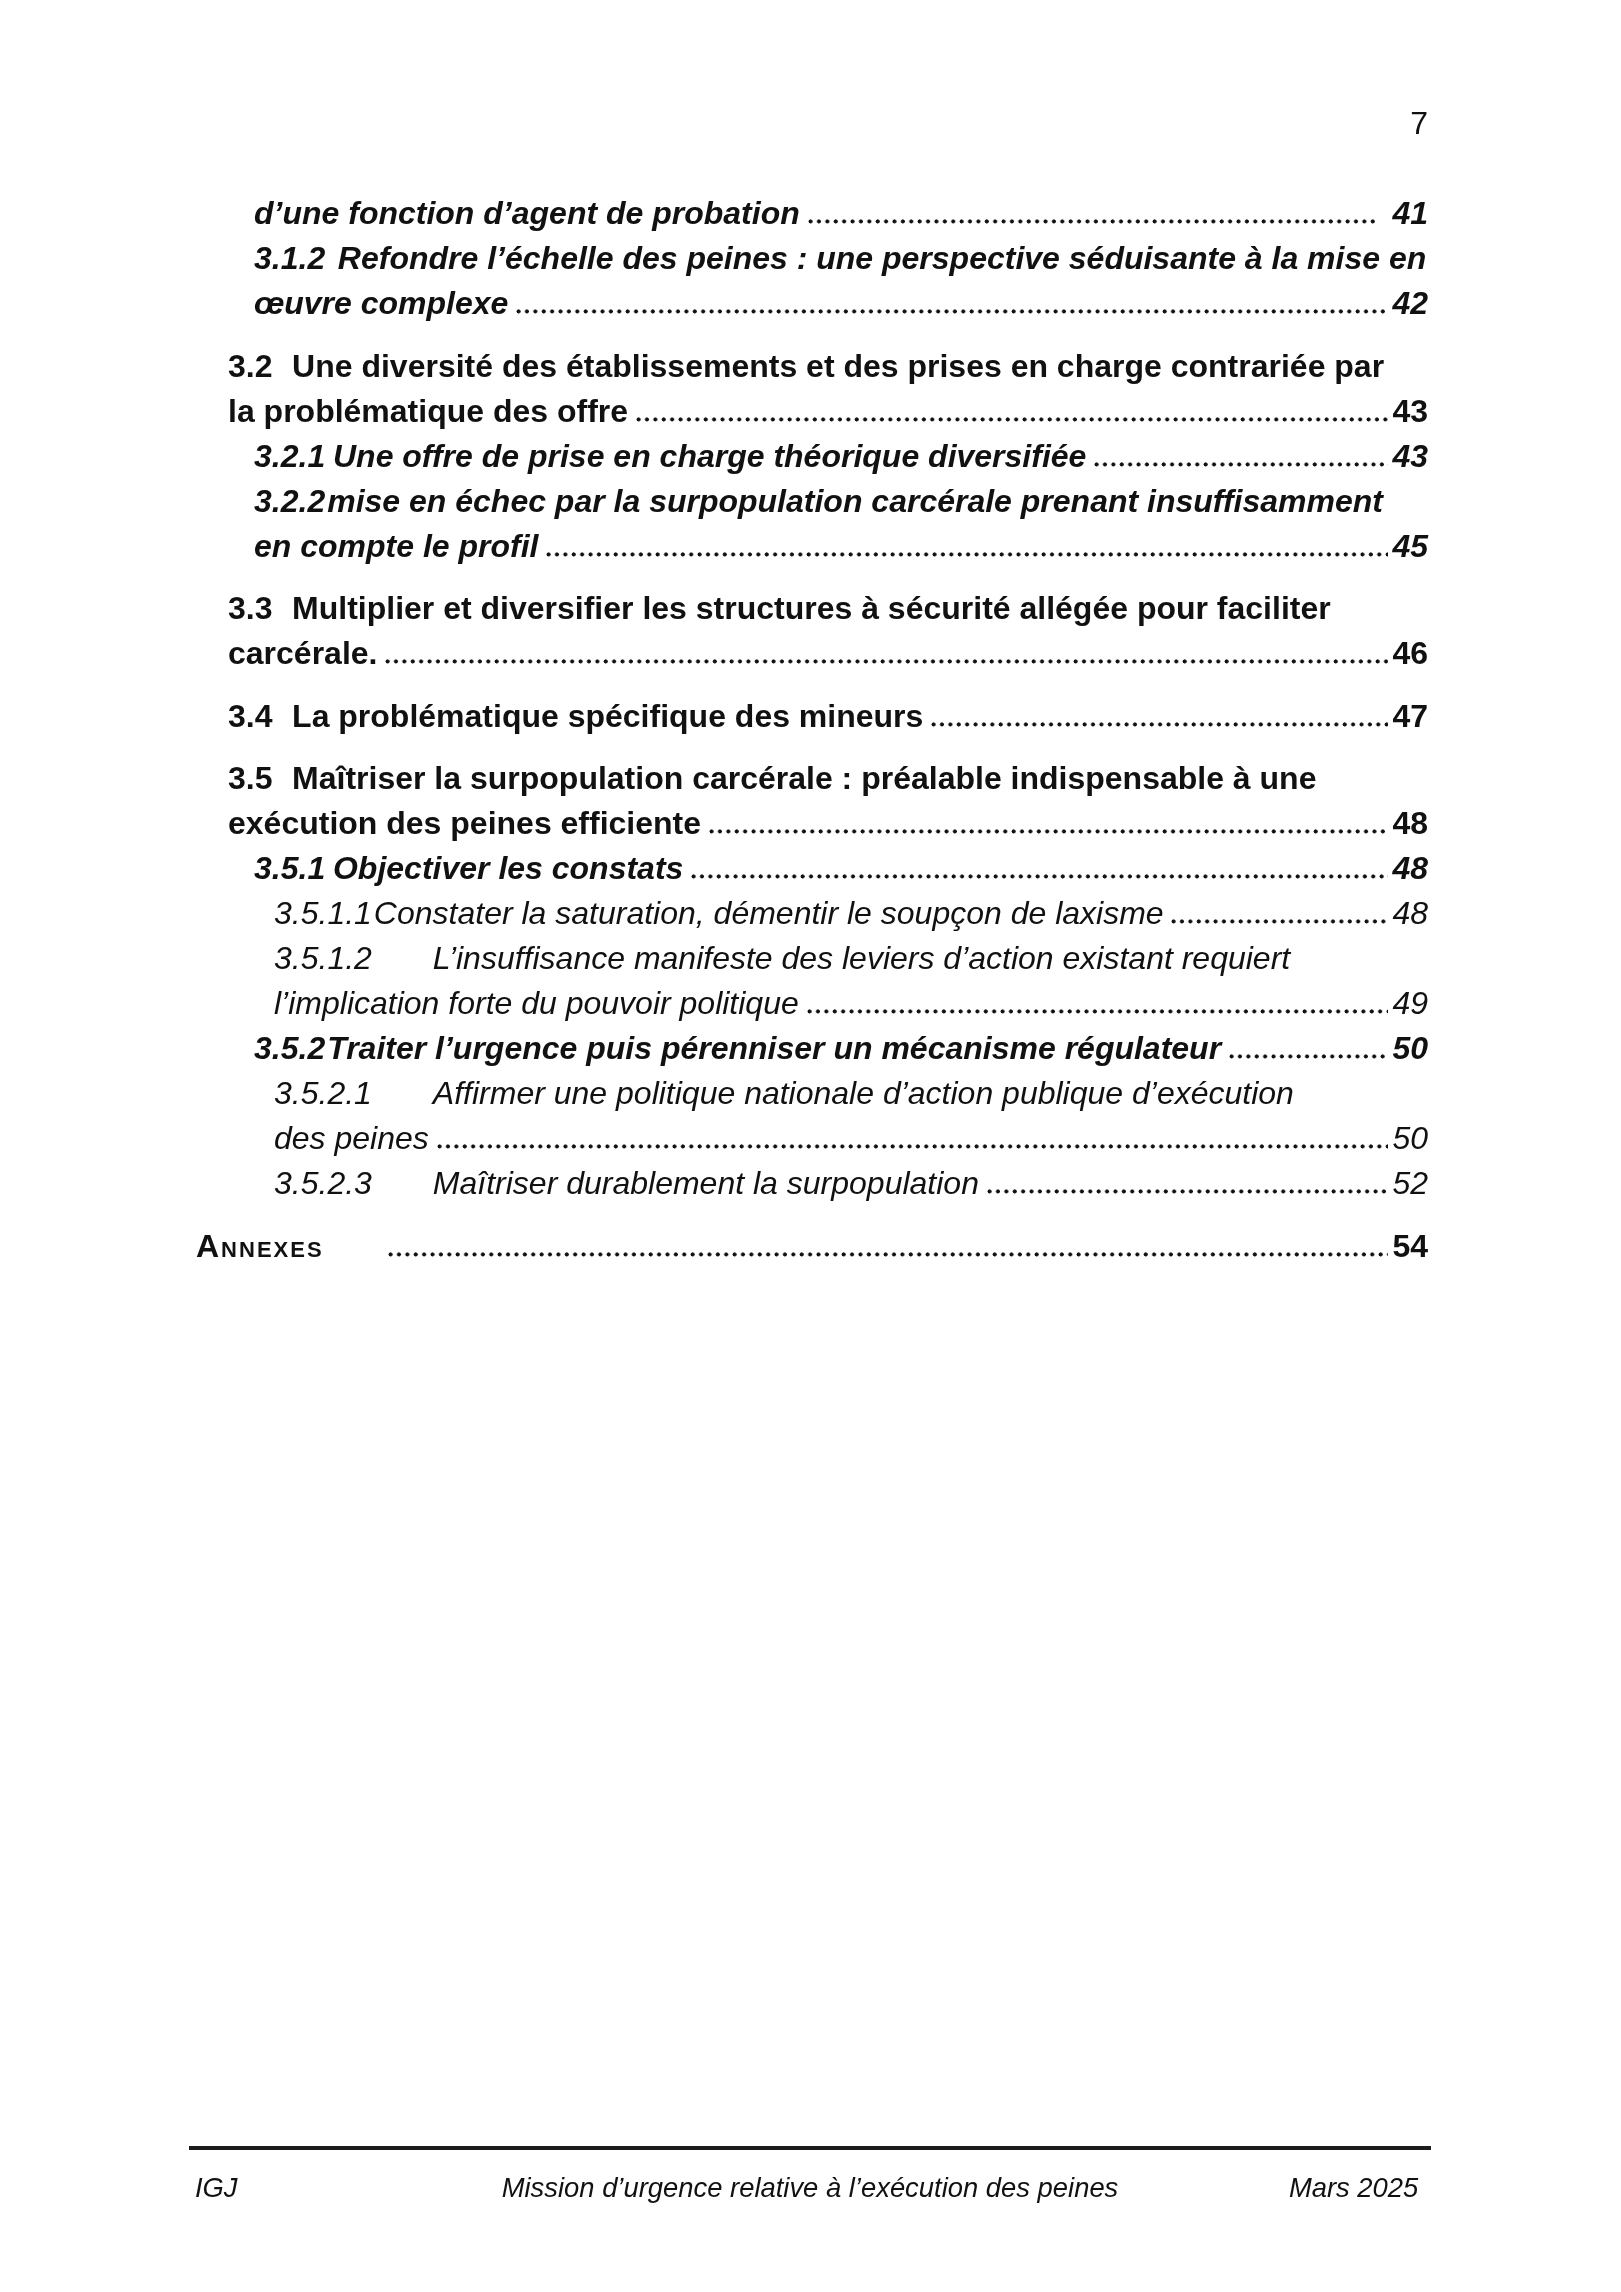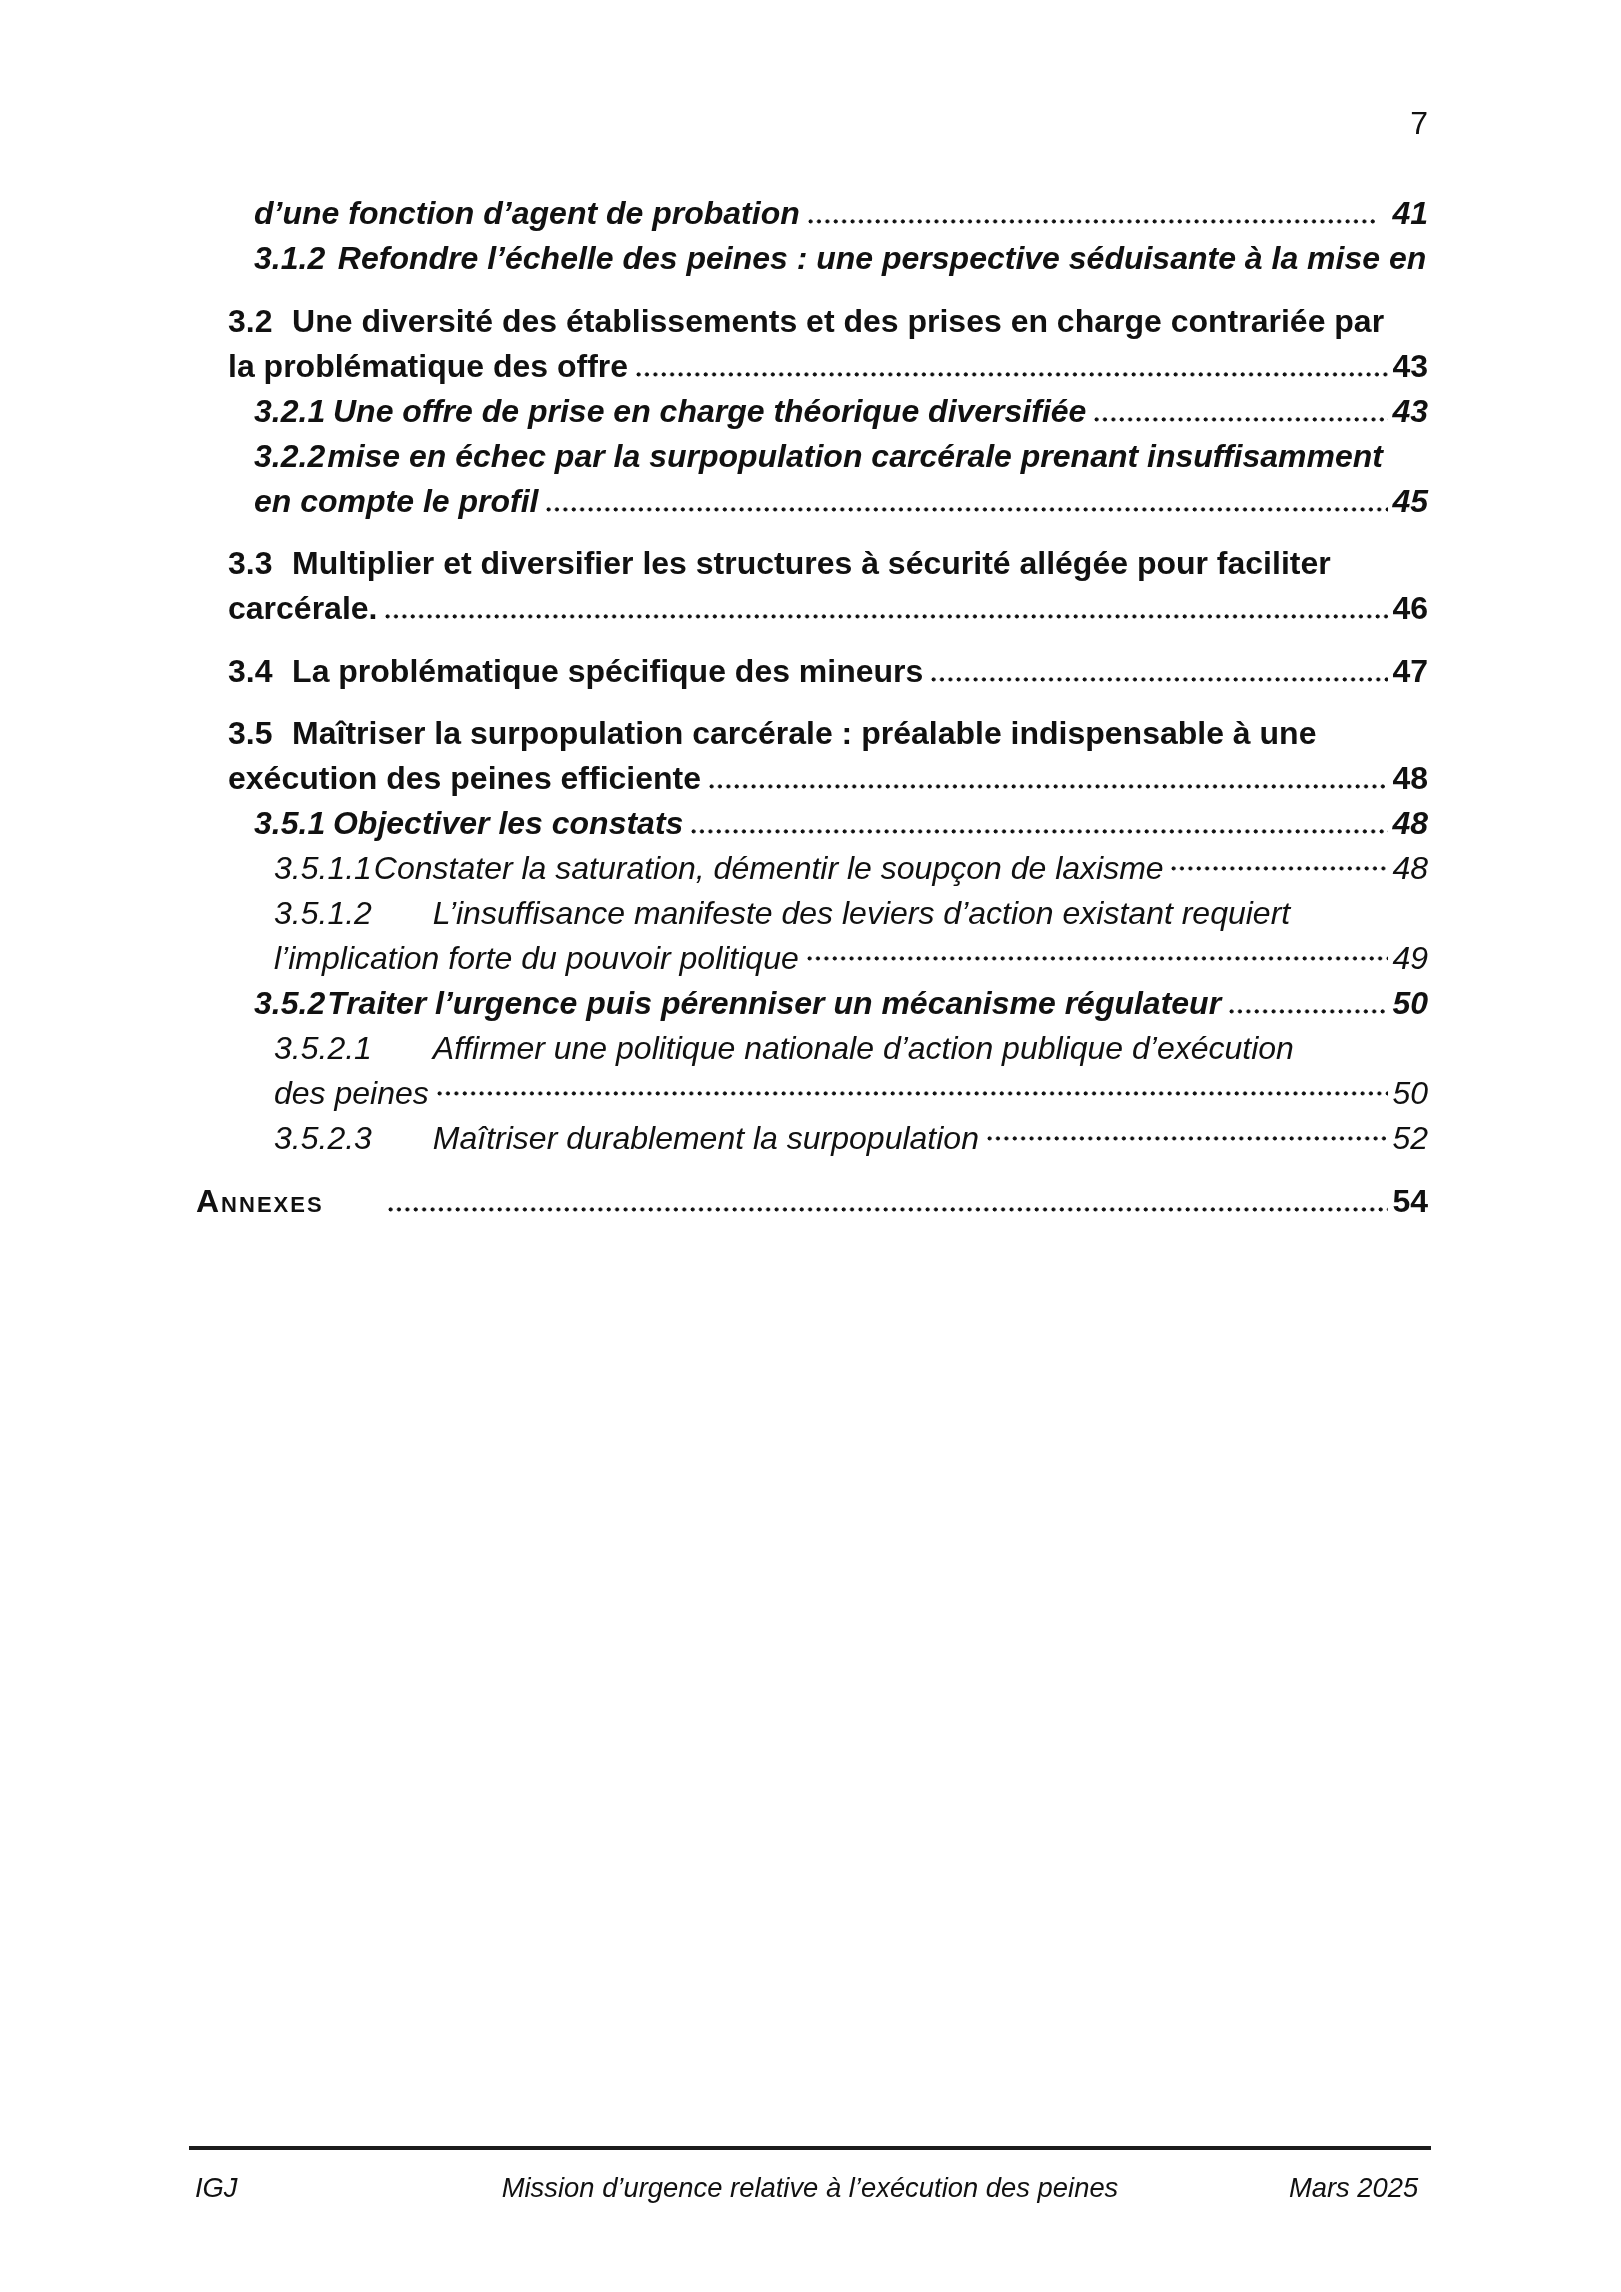--- a/index.html
+++ b/index.html
@@ -89,6 +89,7 @@
   <div class="toc">
       <div class="row l2 bold-italic"><span class="text">d’une fonction d’agent de probation</span><span class="dots"></span><span class="pg pgsp">41</span></div>
       <div class="row l2 bold-italic gap-sm"><span class="num">3.1.2</span><span class="text">Refondre l’échelle des peines : une perspective séduisante à la mise en</span></div>
+      <div class="row l2 bold-italic"><span class="text">œuvre complexe</span><span class="dots"></span><span class="pg">42</span></div>
       <div class="row l1 bold space-before gap-md"><span class="num">3.2</span><span class="text">Une diversité des établissements et des prises en charge contrariée par</span></div>
       <div class="row l1 bold"><span class="text">la problématique des offre</span><span class="dots"></span><span class="pg">43</span></div>
       <div class="row l2 bold-italic gap-xs"><span class="num">3.2.1</span><span class="text">Une offre de prise en charge théorique diversifiée</span><span class="dots"></span><span class="pg">43</span></div>

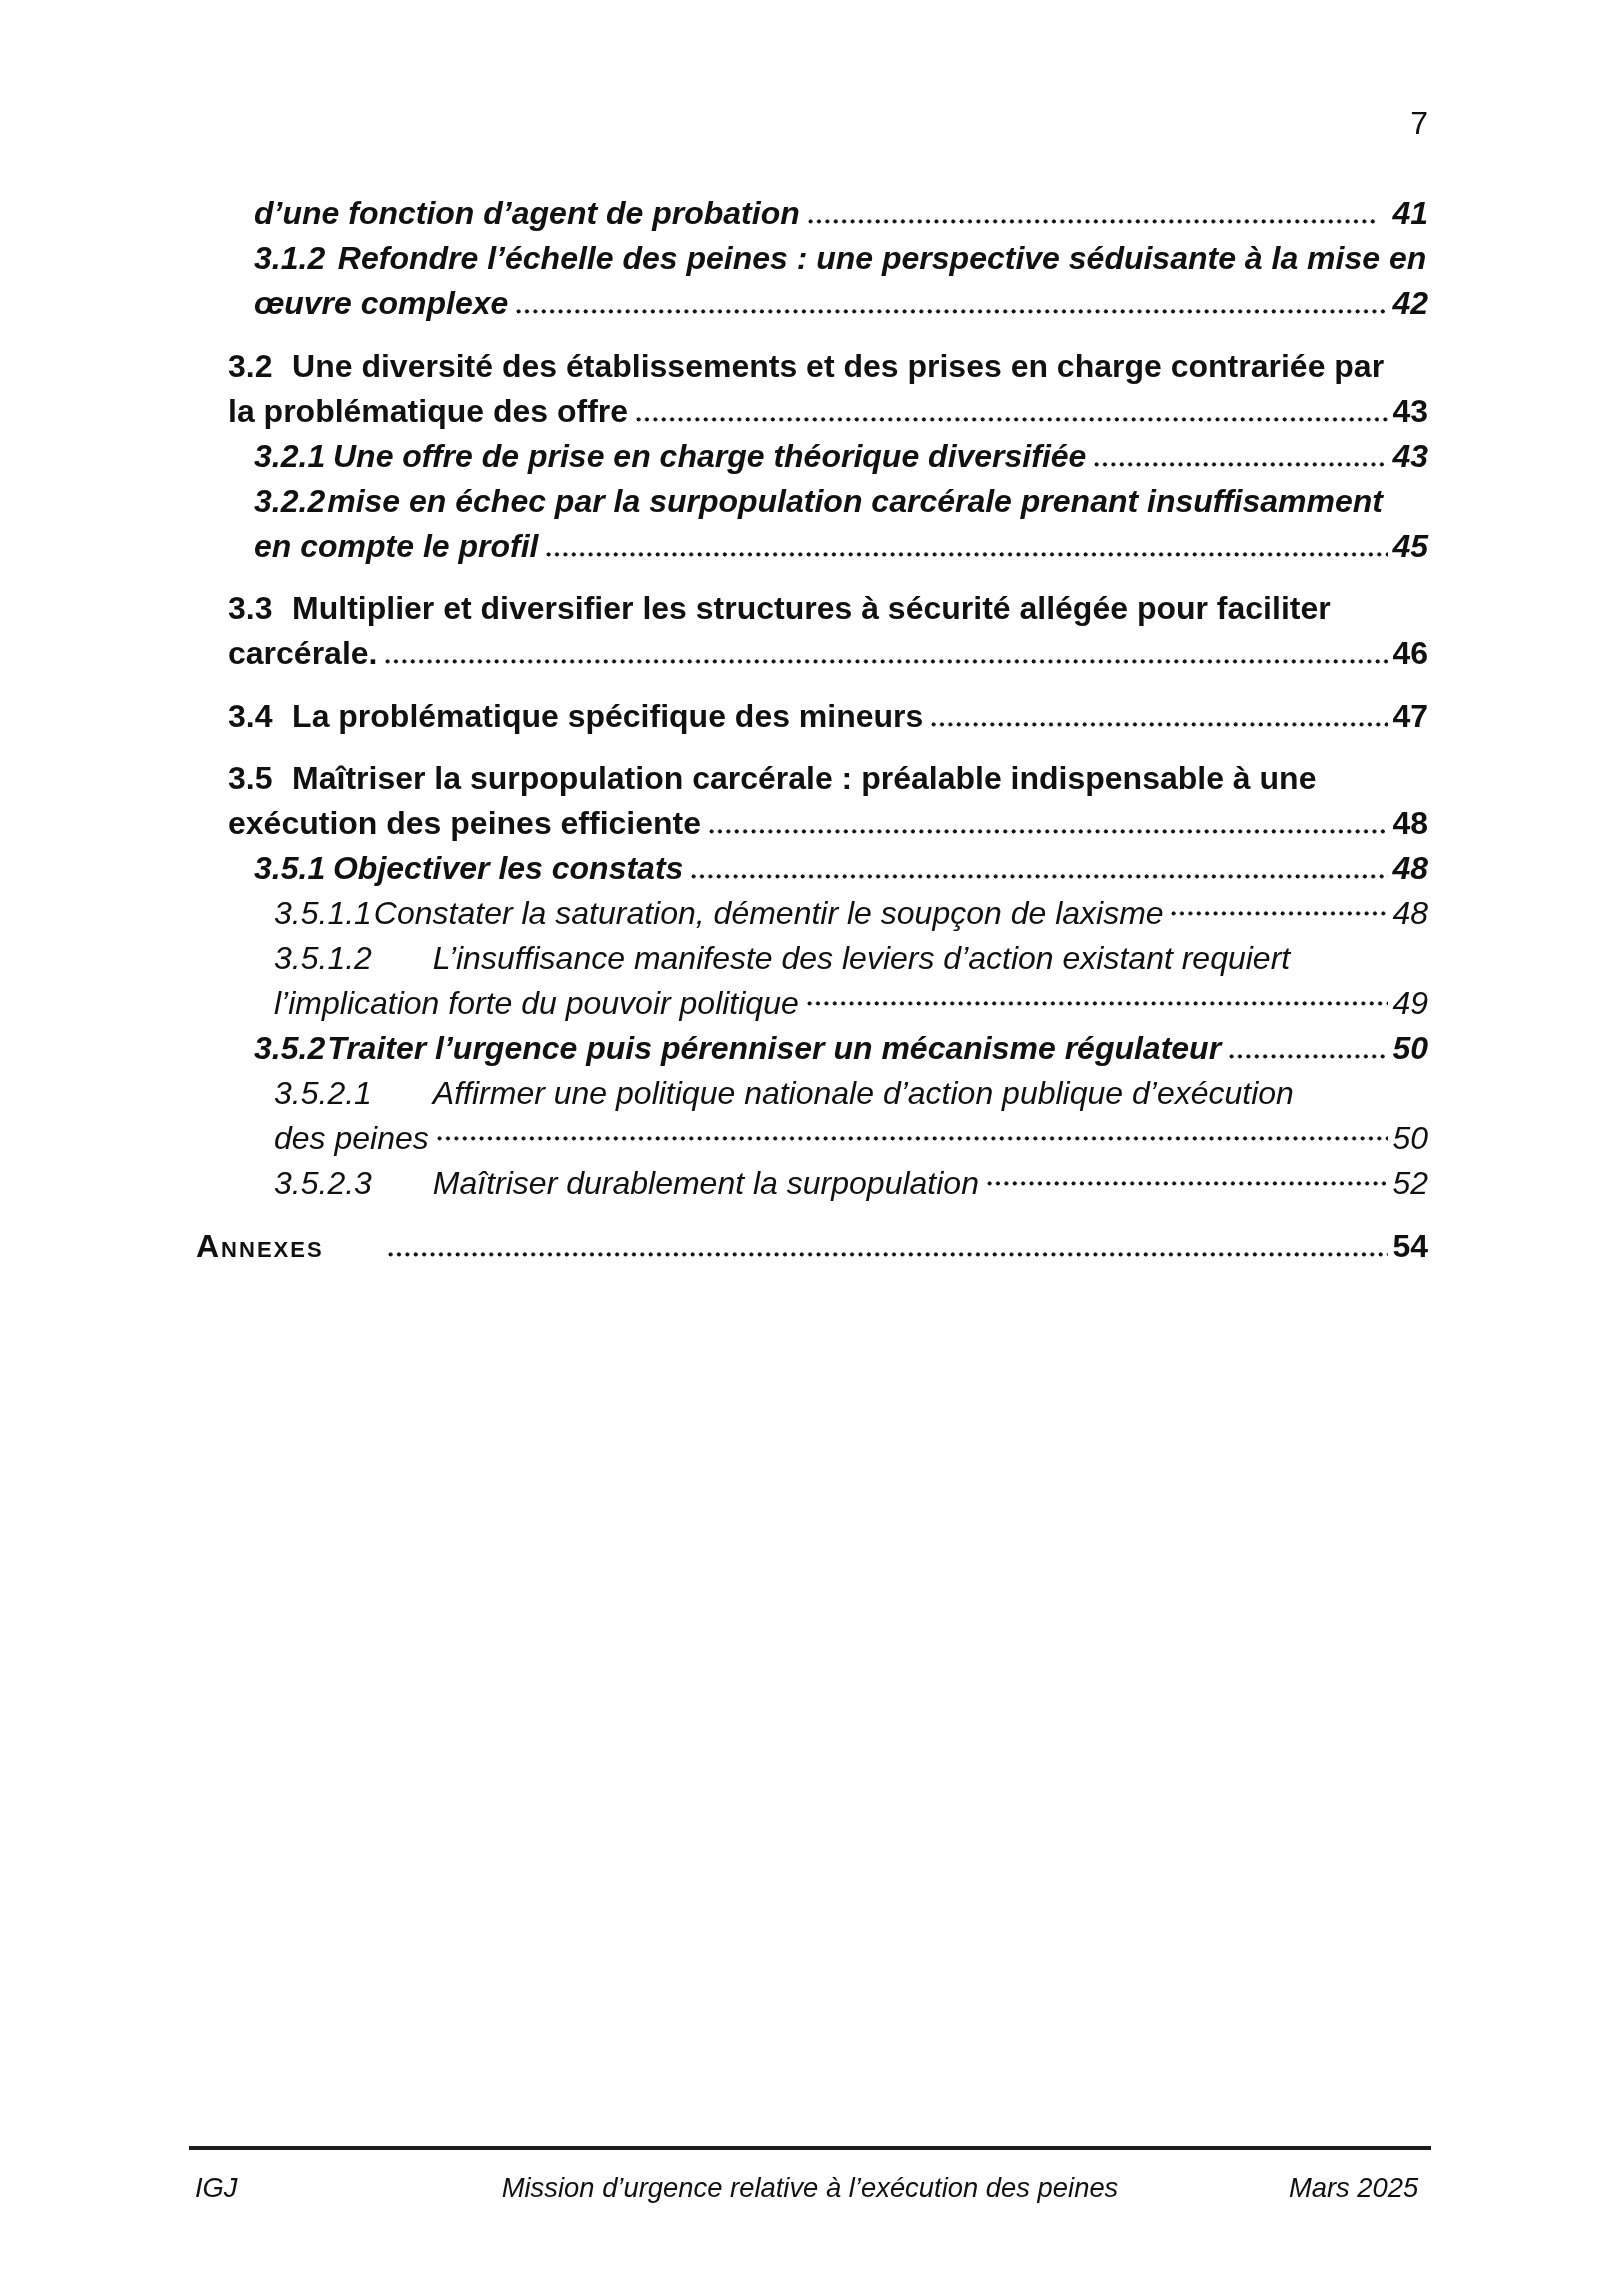--- a/index.html
+++ b/index.html
@@ -41,7 +41,7 @@
   .space-before { margin-top: 17.6px; }
   .bold { font-weight: bold; }
   .bold-italic { font-weight: bold; font-style: italic; }
-  .italic { font-style: italic; align-items: center; }
+  .italic { font-style: italic; }
   .num { flex: none; }
   .gap-none .num { margin-right: 2px; }
   .gap-xs   .num { margin-right: 7.8px; }

